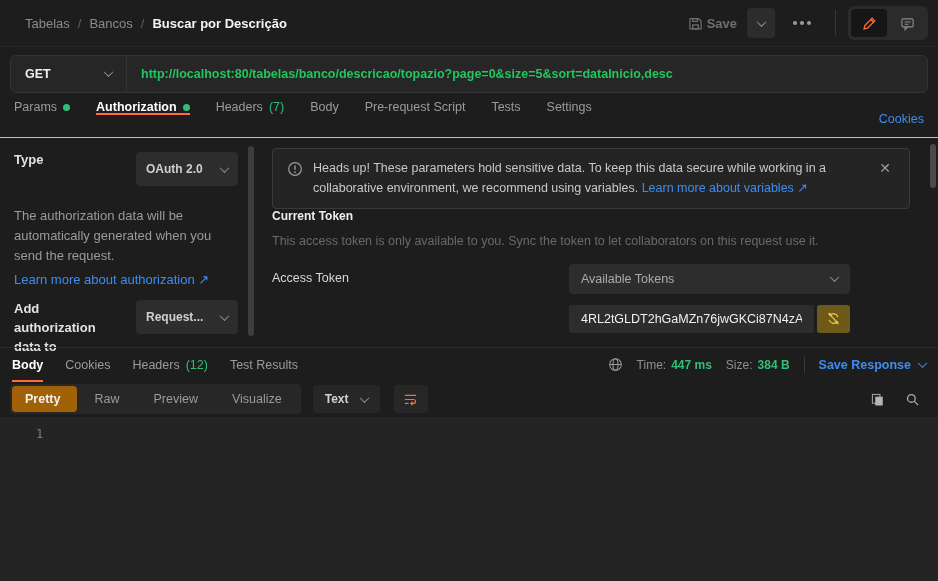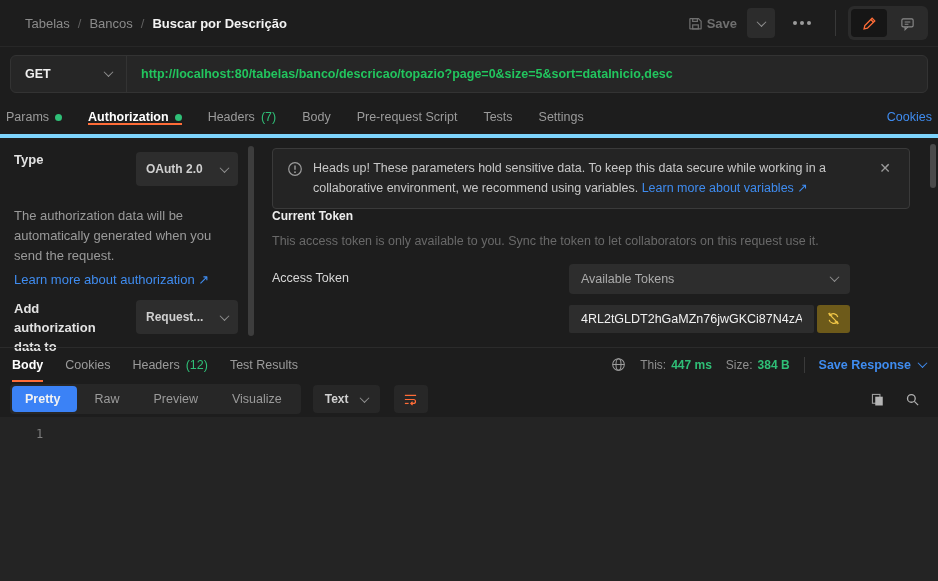--- a/index.html
+++ b/index.html
@@ -45,8 +45,8 @@
                 border-radius:0 6px 6px 0; display:flex; align-items:center; justify-content:center; cursor:pointer; }
 
   
-  .req-tabs { position:absolute; top:100px; left:0; right:0; height:38px; display:flex; align-items:center;
-              padding:0 6px; gap:26px; border-bottom:4px solid #7dd3fc; font-size:12.5px; }
+  .req-tabs { position:absolute; top:100px; left:0; right:0; height:38px; display:flex; align-items:flex-start;
+              padding:0 14px; gap:26px; border-bottom:1px solid #7dd3fc; font-size:12.5px; }
   .tab { position:relative; display:flex; align-items:center; gap:6px; color:#9b9b9b; cursor:pointer; }
   .tab.active { color:#ffffff; font-weight:600; }
   .tab.active::after { content:""; position:absolute; left:0; right:0; bottom:-1px; height:2px; background:#ff6c37; }

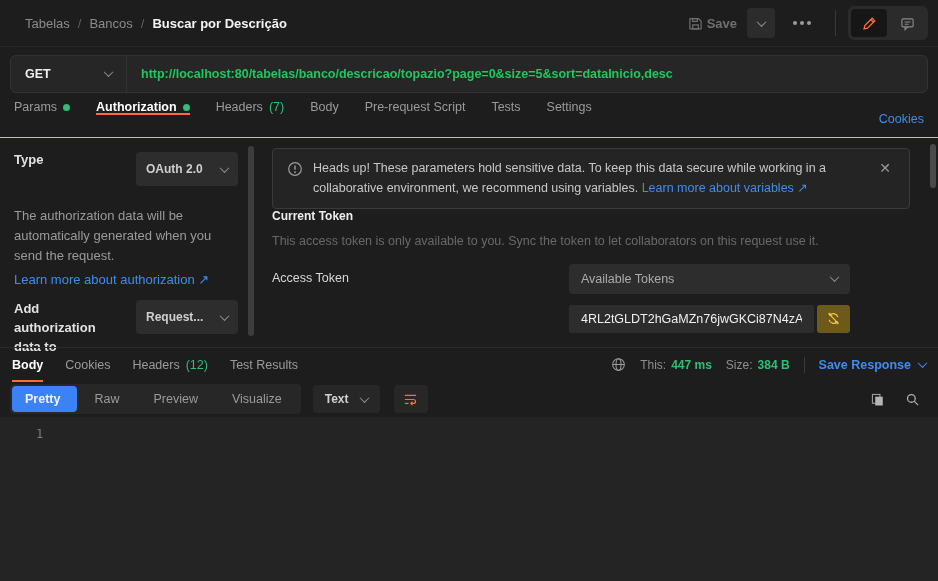--- a/index.html
+++ b/index.html
@@ -299,7 +299,7 @@
             <path d="M1.8 8h12.4"></path>
           </svg>
         <span class="status-item">
-          <span class="lbl">This:</span>
+          <span class="lbl">Time:</span>
           <span class="val">447 ms</span>
         </span>
         <span class="status-item">

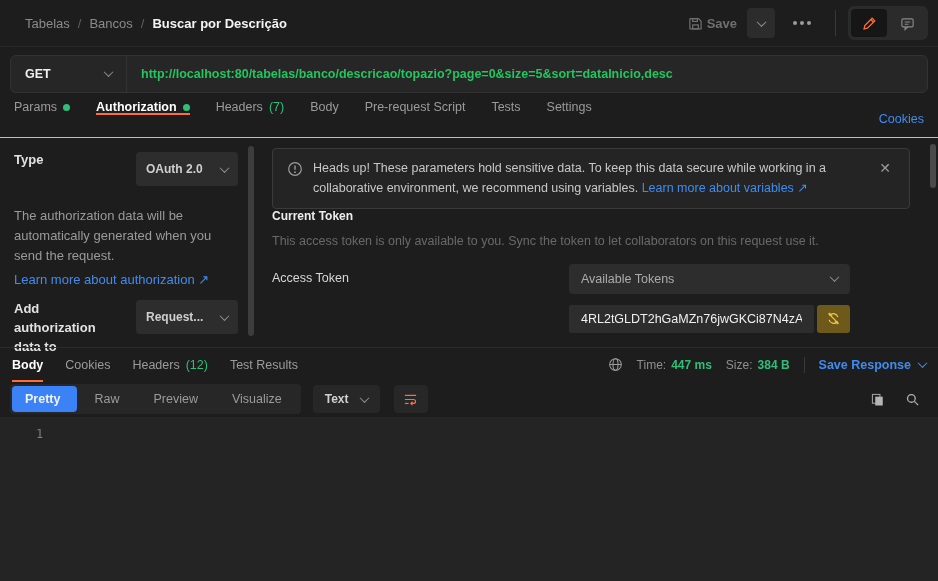--- a/index.html
+++ b/index.html
@@ -107,7 +107,7 @@
   .segmented { display:flex; background:#272727; border-radius:4px; padding:2px; }
   .seg-btn { border:none; background:transparent; color:#9b9b9b; font-size:12.5px; padding:6px 17px;
              border-radius:4px; cursor:pointer; font-family:inherit; }
-  .seg-btn.active { background:#3b82f6; color:#f2f2f2; font-weight:700;padding-left:13px; }
+  .seg-btn.active { background:#a16207; color:#f2f2f2; font-weight:700;padding-left:13px; }
   .text-dd { height:28px; background:#272727; border-radius:4px; display:flex; align-items:center; gap:12px;
              padding:0 12px; cursor:pointer; }
   .text-dd span { font-size:12px; font-weight:700; color:#d0d0d0; }

